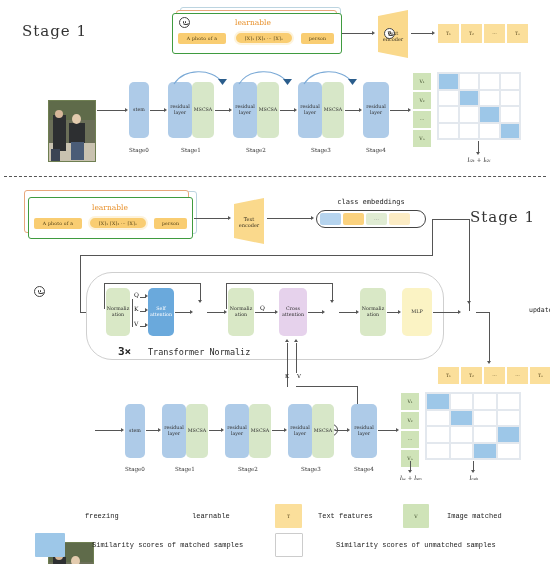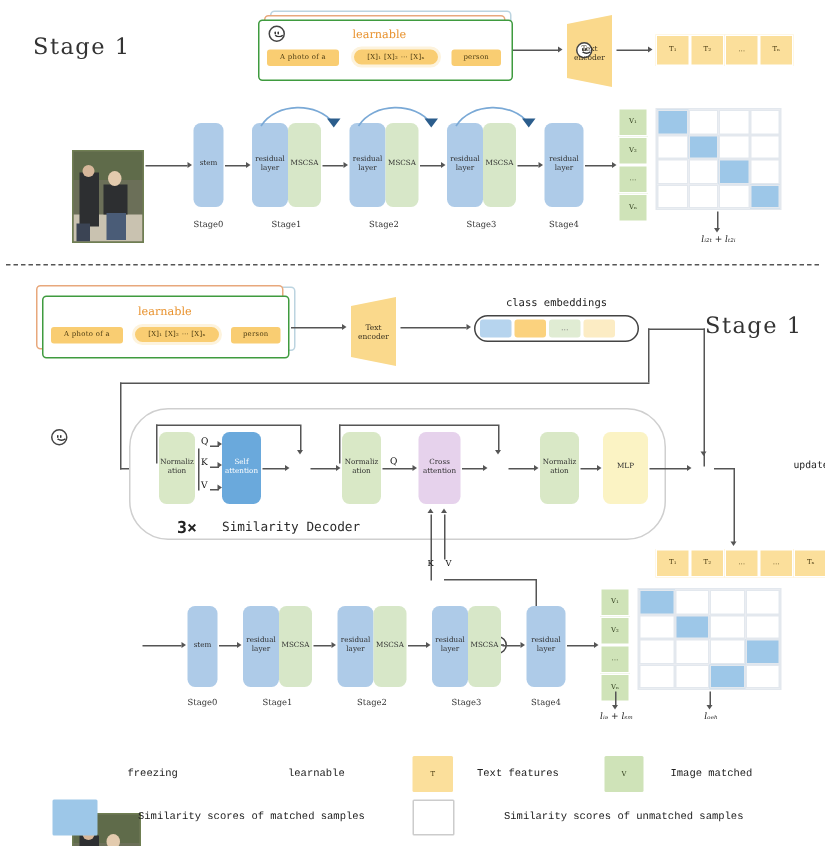--- a/index.html
+++ b/index.html
@@ -278,7 +278,7 @@
 
 <div class="abs dec-box" style="left:86px;top:272px;width:358px;height:88px;"></div>
 <div class="abs dec-x" style="left:118px;top:345px;">3×</div>
-<div class="abs dec-lbl" style="left:148px;top:347px;">Similarity Decoder</div>
+<div class="abs dec-lbl" style="left:148px;top:347px;">Transformer Normaliz</div>
 
 <div class="abs blk greenb" style="left:106px;top:288px;width:24px;height:48px;white-space:pre-line;">
   <span>Normaliz

